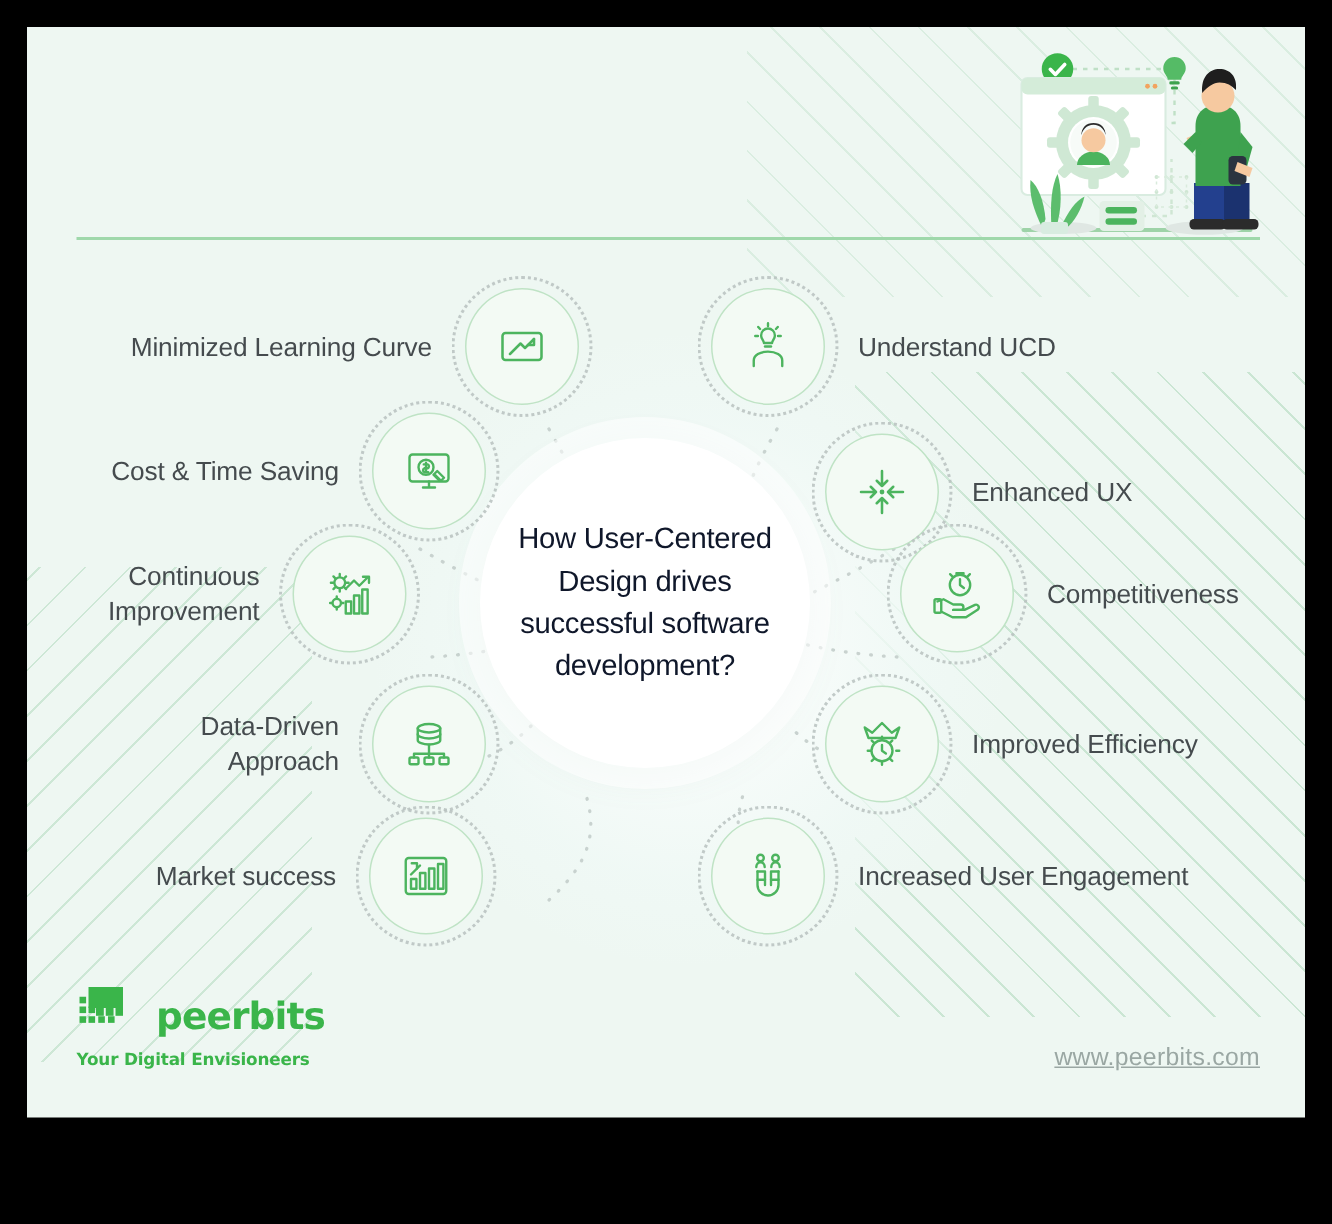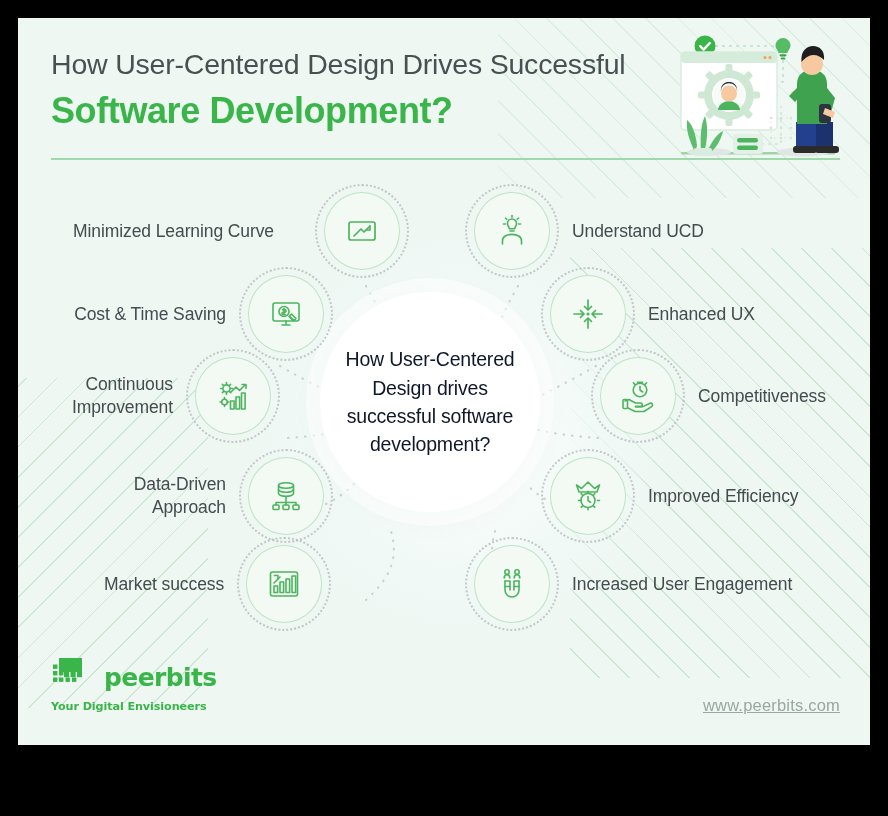--- a/index.html
+++ b/index.html
@@ -107,10 +107,6 @@
     <div class="hatch hatch-left"></div>
     <div class="glow"></div>
 
-    <div class="hdr">
-      <div class="hdr-l1">How User-Centered Design Drives Successful</div>
-      <div class="hdr-l2">Software Development?</div>
-    </div>
     <div class="hdr-rule"></div>
 
     <div class="hero">

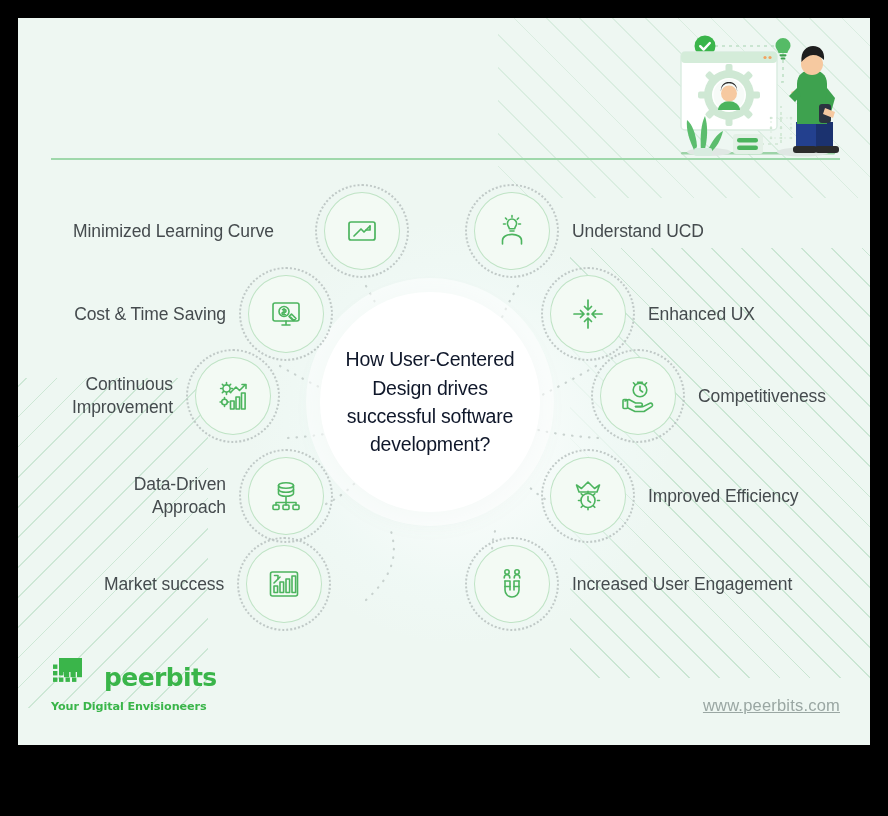--- a/index.html
+++ b/index.html
@@ -224,7 +224,7 @@
       <div class="center-text">How User-Centered Design drives successful software development?</div>
     </div>
 
-    <div class="node left" style="left:20px;top:175px;width:362px;justify-content:flex-end;gap:28px;">
+    <div class="node left" style="left:6px;top:175px;width:362px;justify-content:flex-end;">
       <div class="node-label">Minimized Learning Curve</div>
       <div class="ring">
           <div class="ring-inner">

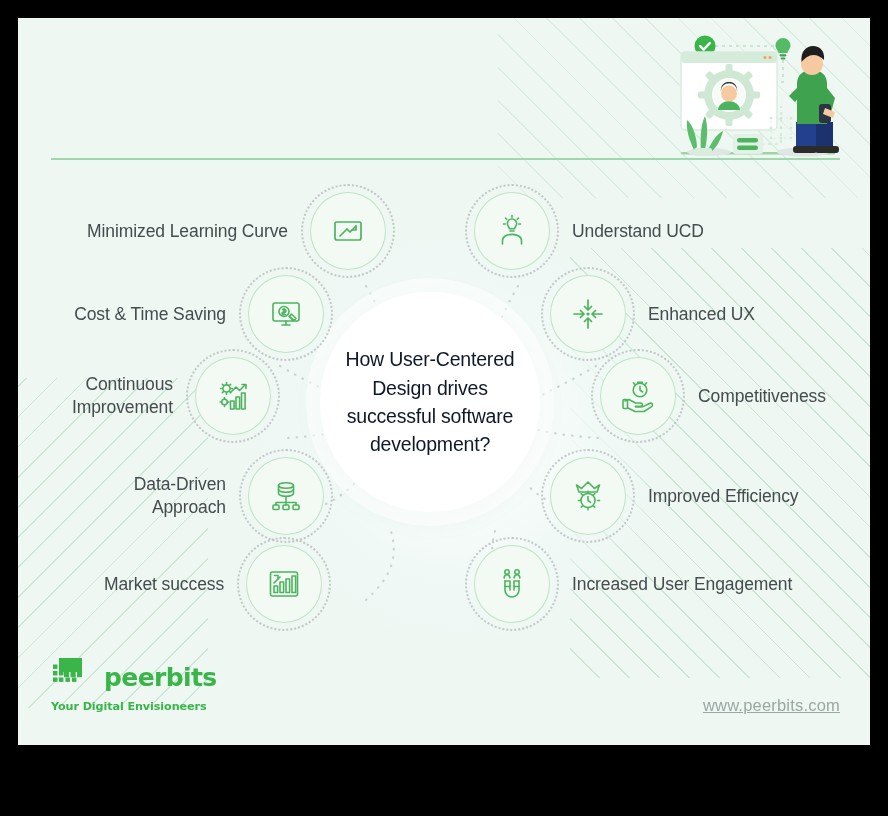--- a/index.html
+++ b/index.html
@@ -322,7 +322,7 @@
       <div class="node-label">Understand UCD</div>
     </div>
 
-    <div class="node right" style="left:532px;top:258px;">
+    <div class="node right" style="left:532px;top:272px;">
       <div class="ring">
           <div class="ring-inner">
         <svg width="34" height="34" viewBox="0 0 34 34" fill="none" stroke="#4cb45e" stroke-width="1.7" stroke-linecap="round" stroke-linejoin="round">

